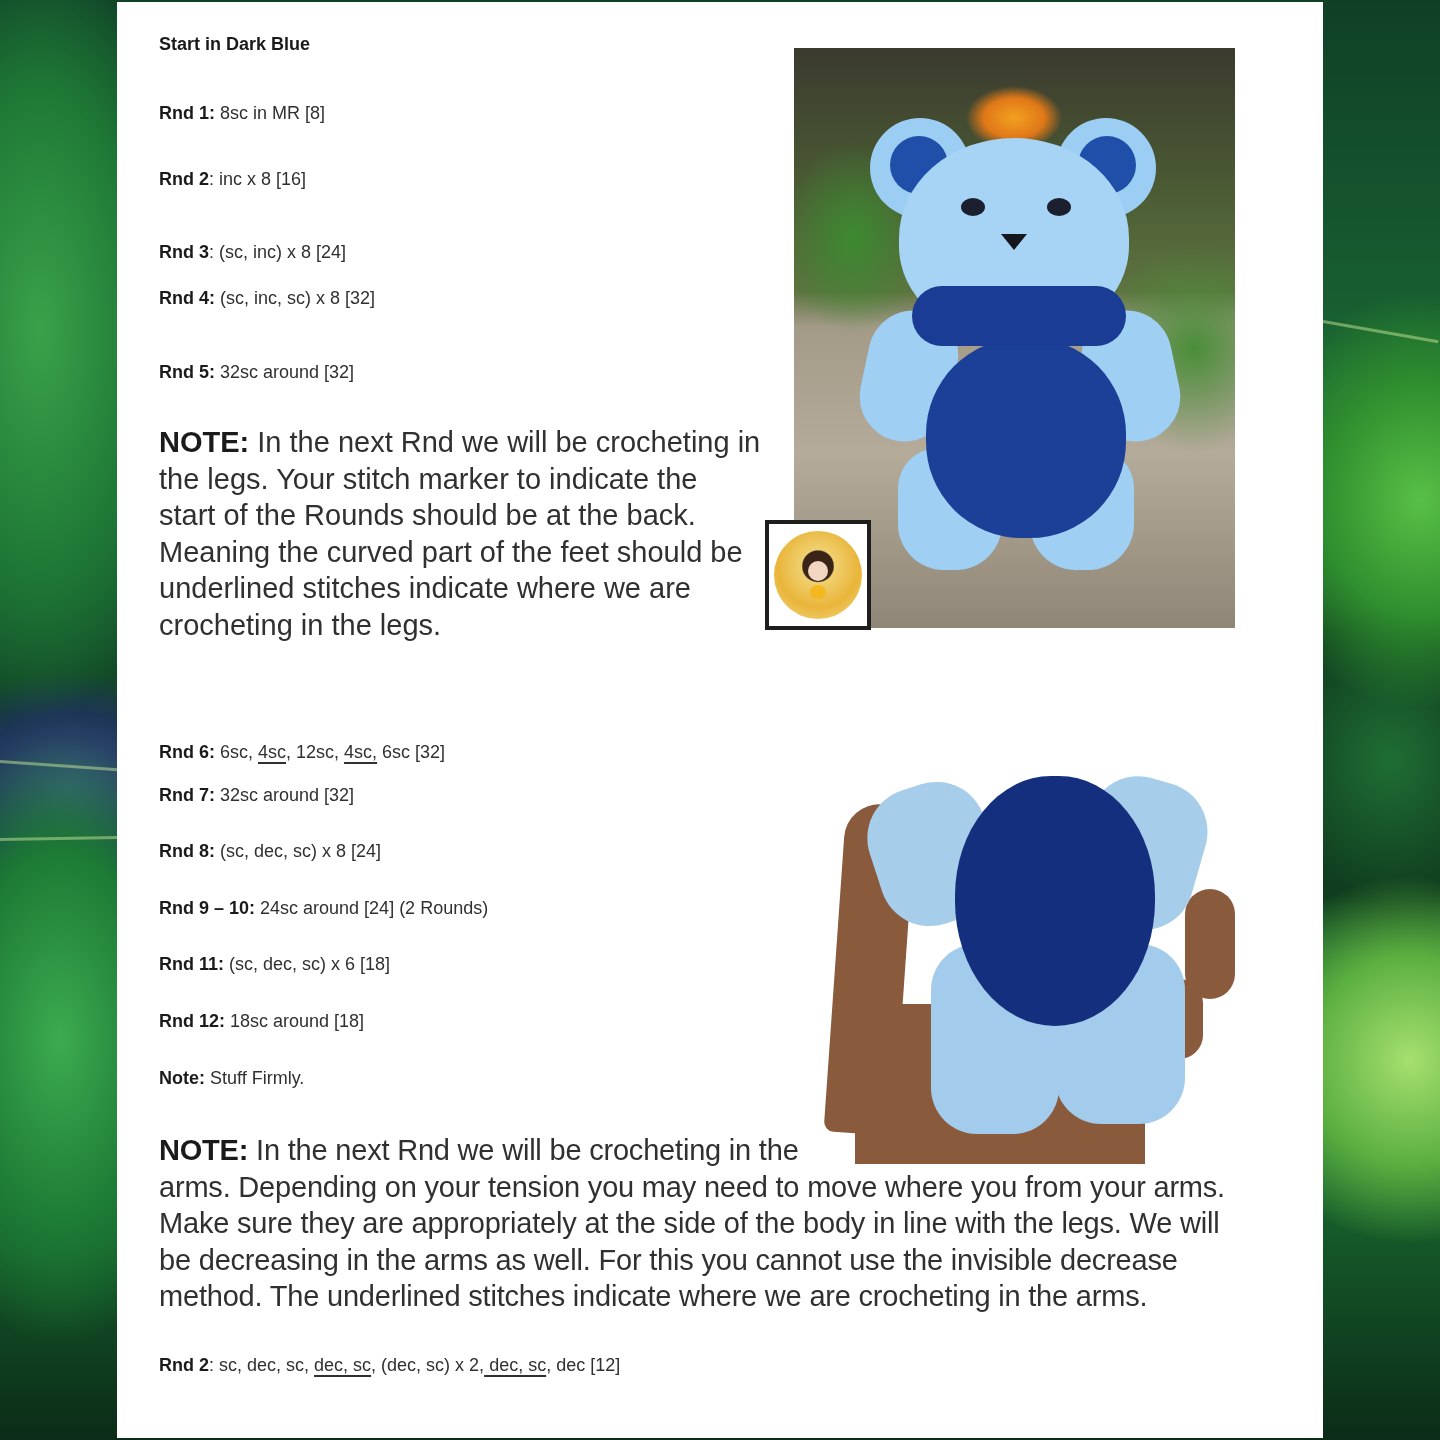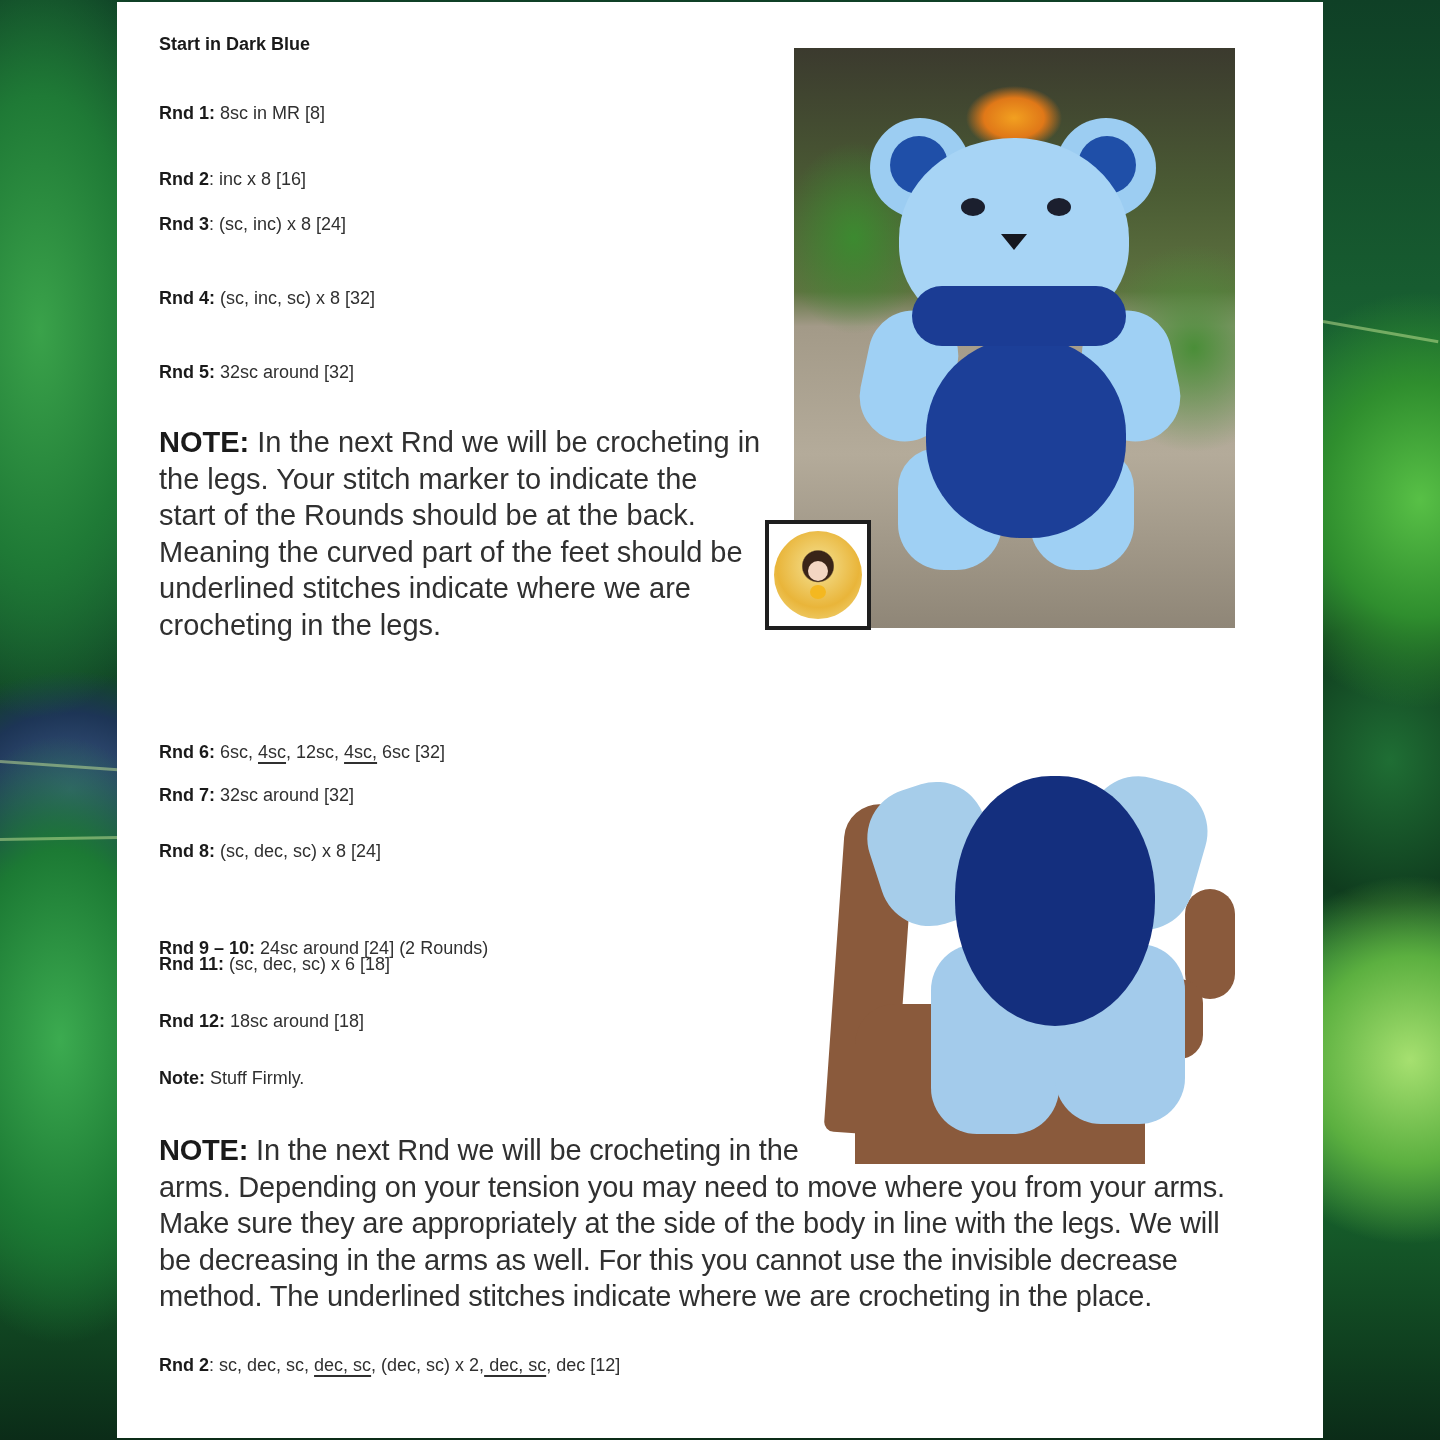--- a/index.html
+++ b/index.html
@@ -145,7 +145,7 @@
   <div class="line" style="top:159px;">
     <b>Rnd 2</b><span>:</span><span> inc x 8 [16]</span>
   </div>
-  <div class="line" style="top:204px;text-align:right;">
+  <div class="line" style="top:232px;text-align:right;">
     <b>Rnd 3</b><span>:</span><span> (sc, inc) x 8 [24]</span>
   </div>
   <div class="line" style="top:278px;">

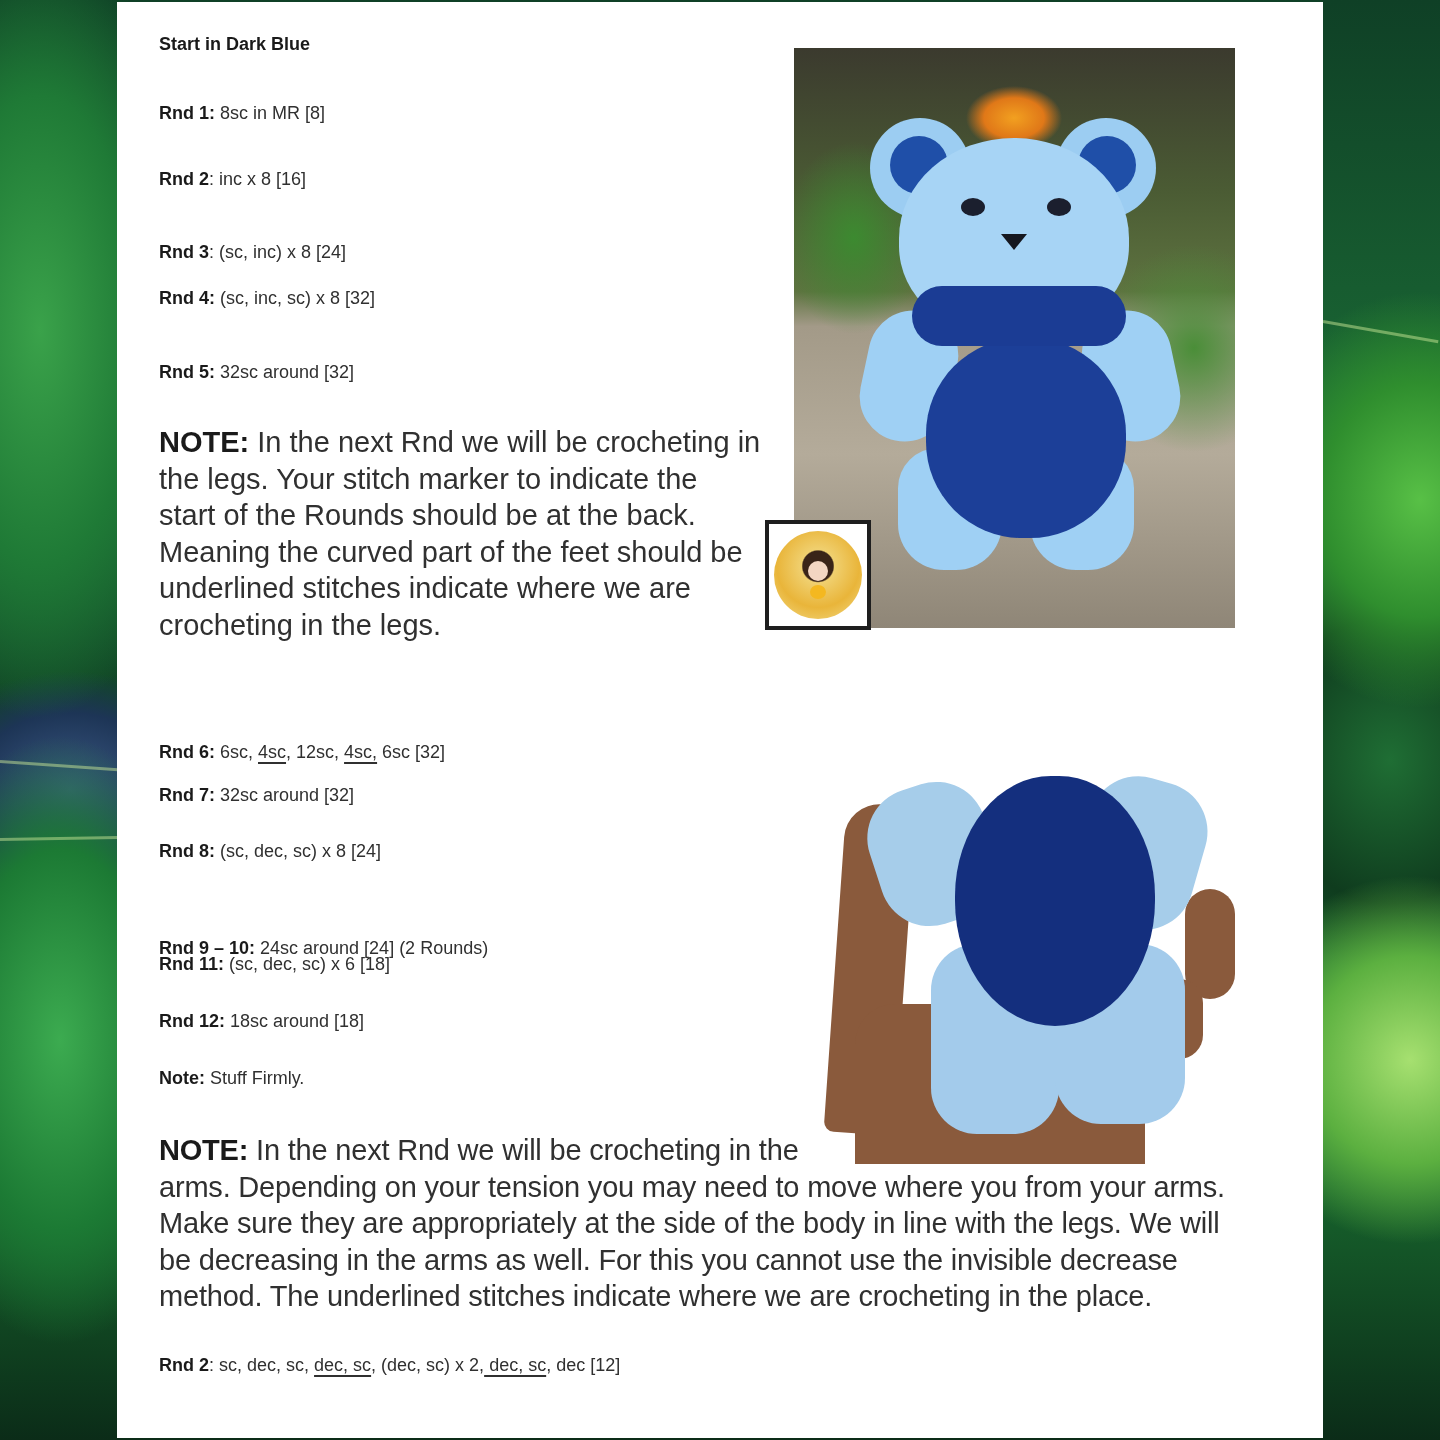--- a/index.html
+++ b/index.html
@@ -174,7 +174,7 @@
   <div class="line" style="top:831px;">
     <b>Rnd 8:</b><span> (sc, dec, sc) x 8 [24]</span>
   </div>
-  <div class="line" style="top:888px;margin-top:40px;">
+  <div class="line" style="top:888px;">
     <b>Rnd 9 – 10:</b><span> 24sc around [24] (2 Rounds)</span>
   </div>
   <div class="line" style="top:944px;">

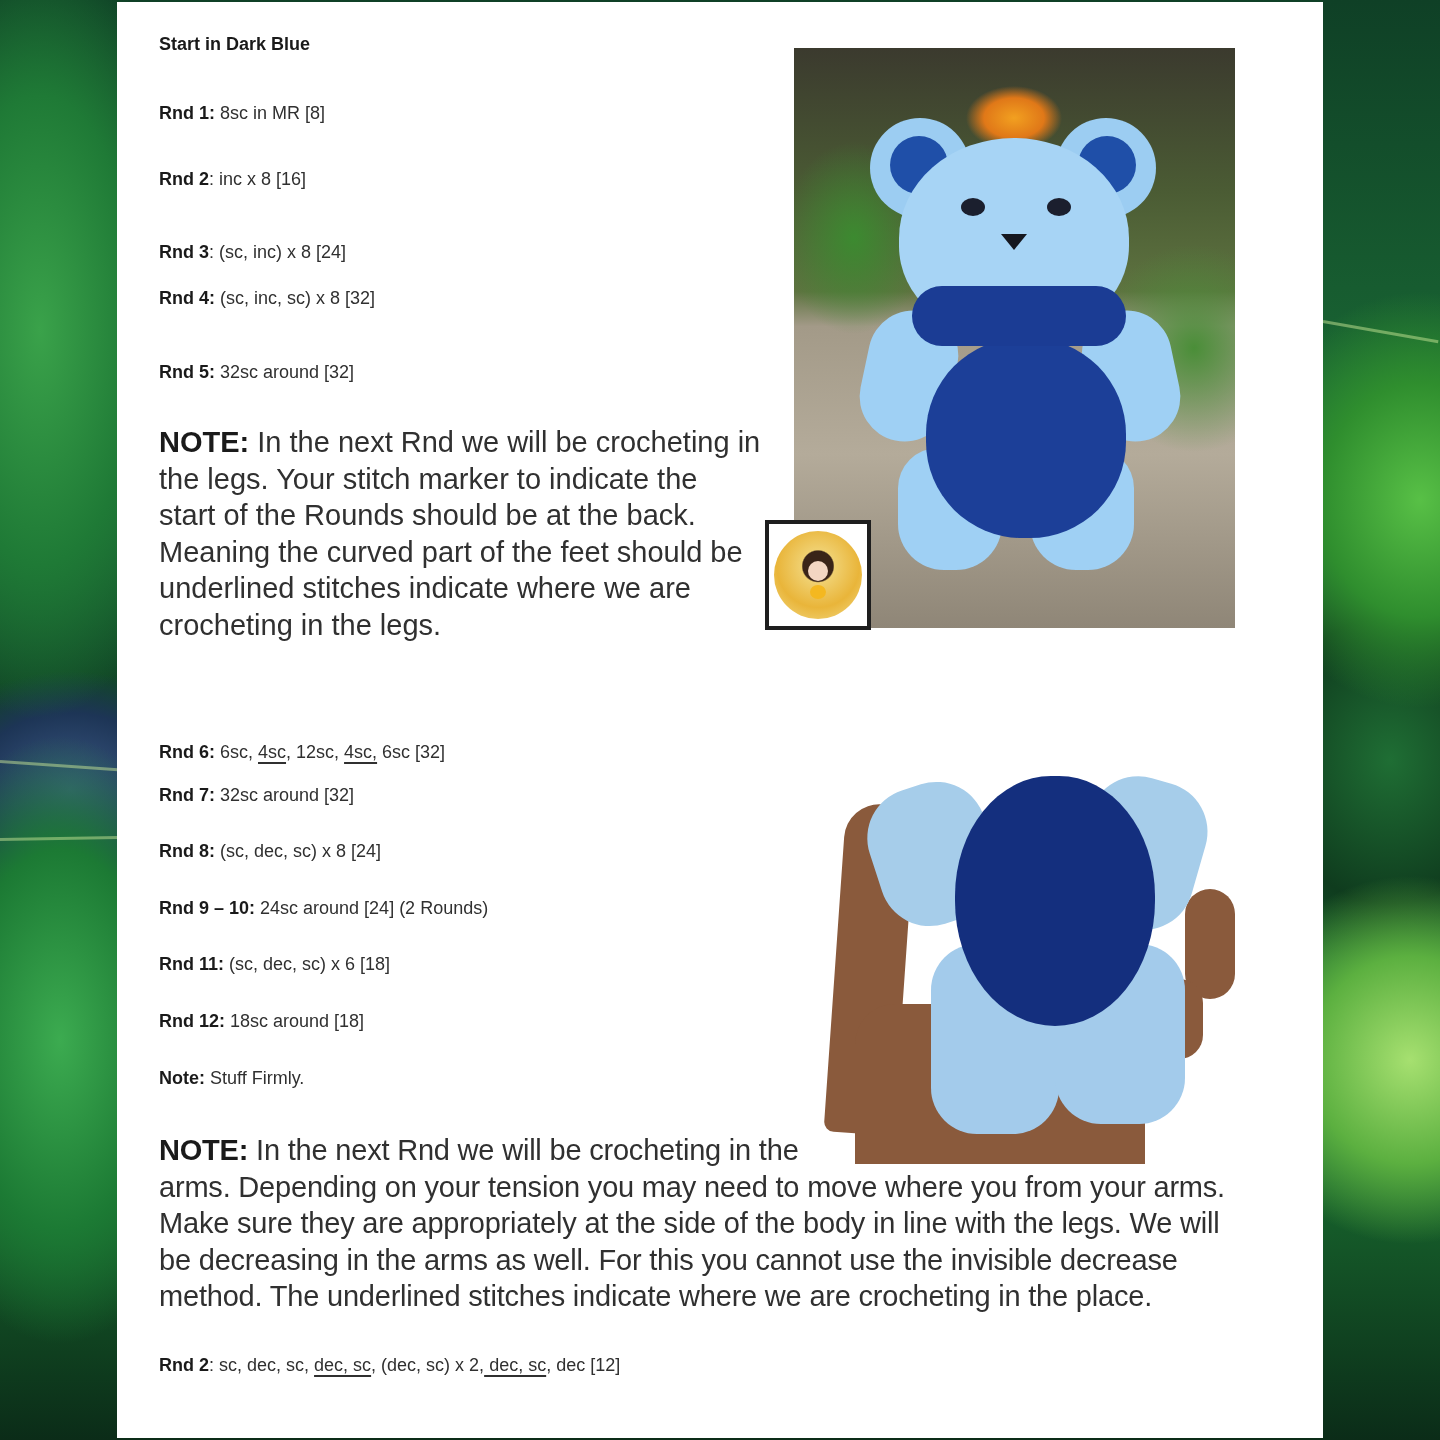--- a/index.html
+++ b/index.html
@@ -192,7 +192,7 @@
     <div>arms. Depending on your tension you may need to move where you from your arms.</div>
     <div>Make sure they are appropriately at the side of the body in line with the legs.  We will</div>
     <div>be decreasing in the arms as well. For this you cannot use the invisible decrease</div>
-    <div>method. The underlined stitches indicate where we are crocheting in the place.</div>
+    <div>method. The underlined stitches indicate where we are crocheting in the arms.</div>
   </div>
 
   <div class="line" style="top:1345px;">

